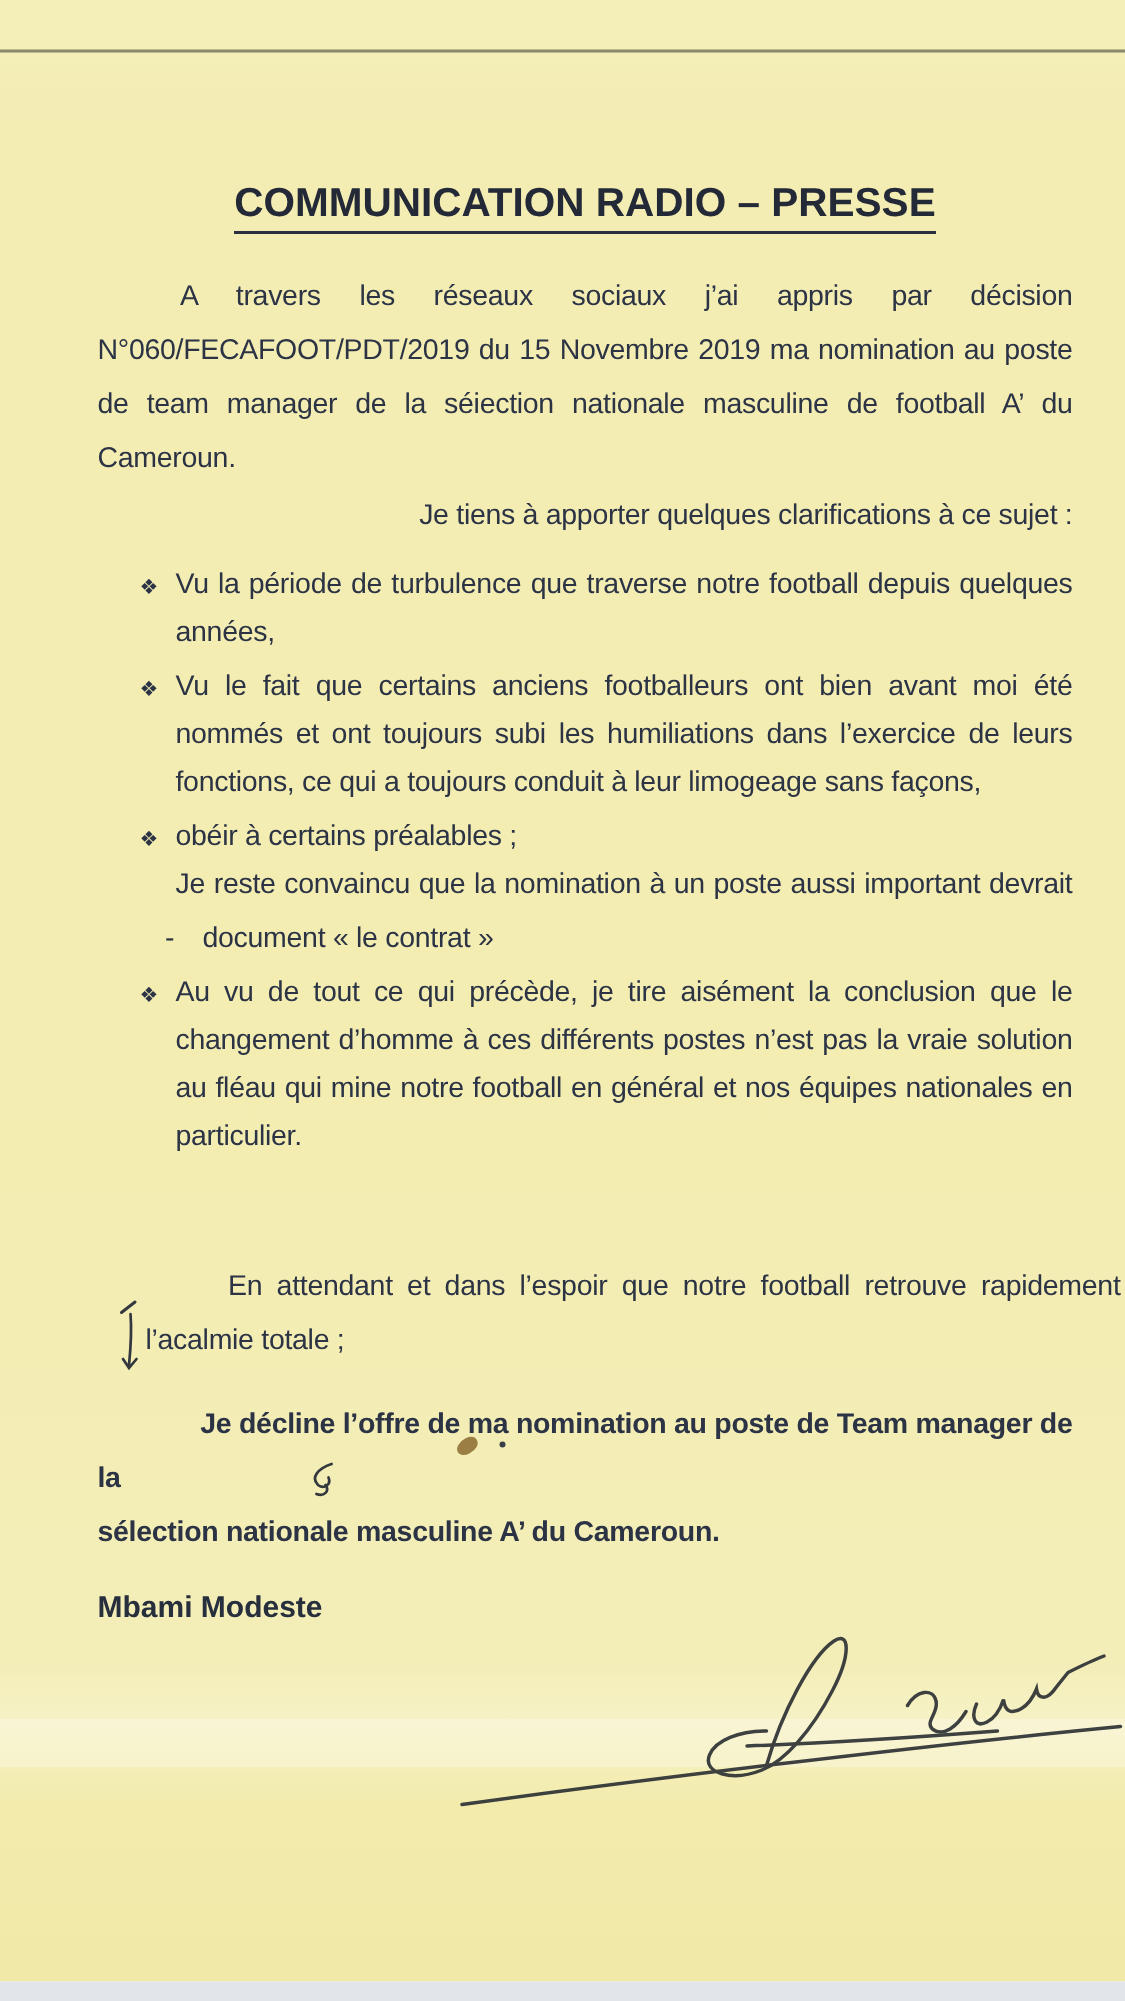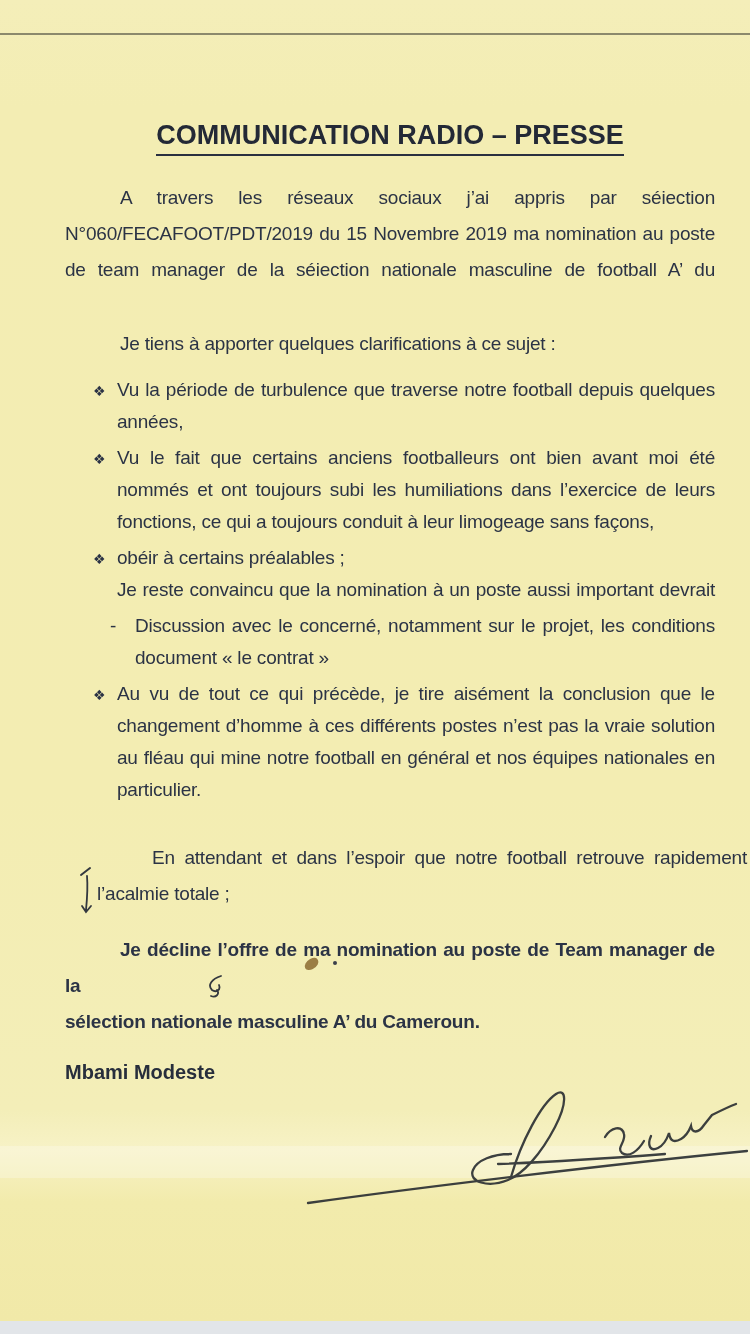--- a/index.html
+++ b/index.html
@@ -87,7 +87,7 @@
     </div>
 
     <div class="blk" id="para-intro">
-      <div class="ln j ind">A travers les réseaux sociaux j’ai appris par séiection</div>
+      <div class="ln j ind">A travers les réseaux sociaux j’ai appris par décision</div>
       <div class="ln j">N°060/FECAFOOT/PDT/2019 du 15 Novembre 2019 ma nomination au poste</div>
       <div class="ln j">de team manager de la séiection nationale masculine de football A’ du</div>
     </div>

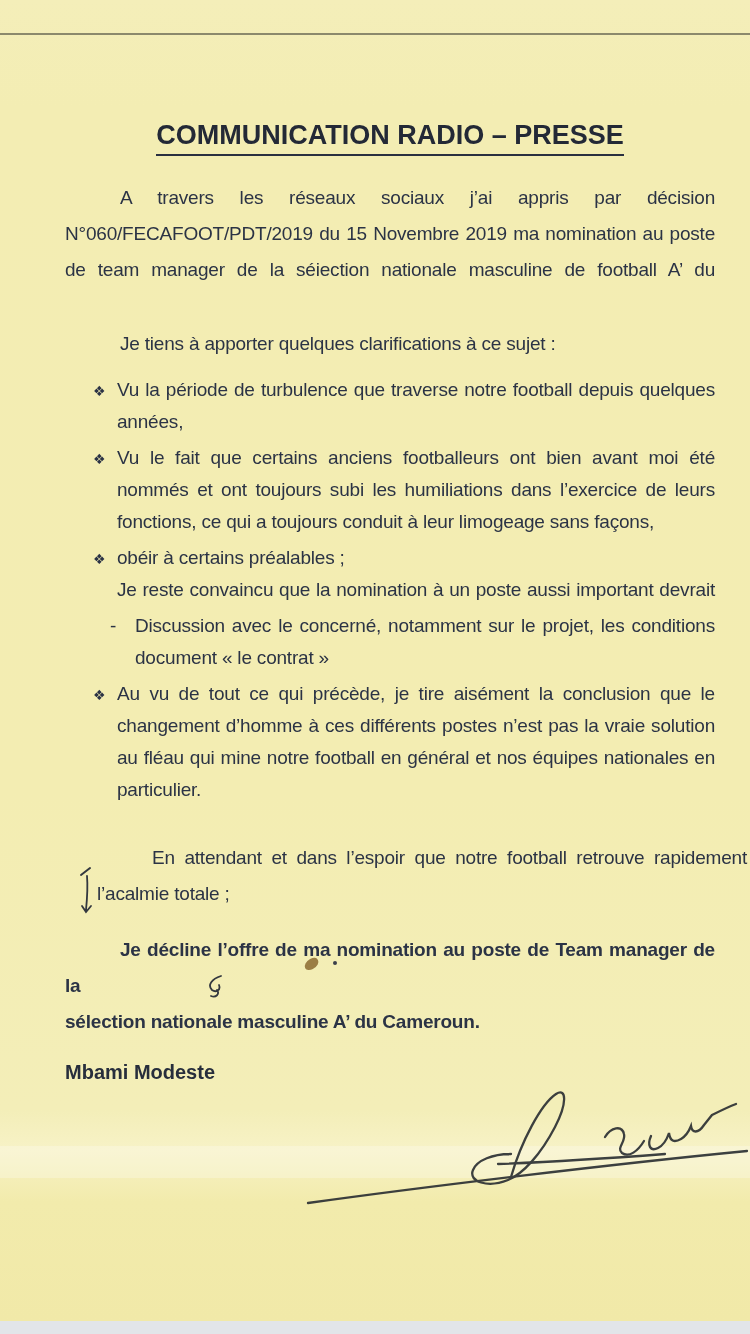--- a/index.html
+++ b/index.html
@@ -90,6 +90,7 @@
       <div class="ln j ind">A travers les réseaux sociaux j’ai appris par décision</div>
       <div class="ln j">N°060/FECAFOOT/PDT/2019 du 15 Novembre 2019 ma nomination au poste</div>
       <div class="ln j">de team manager de la séiection nationale masculine de football A’ du</div>
+      <div class="ln">Cameroun.</div>
     </div>
 
     <div class="blk" id="line-clarification">

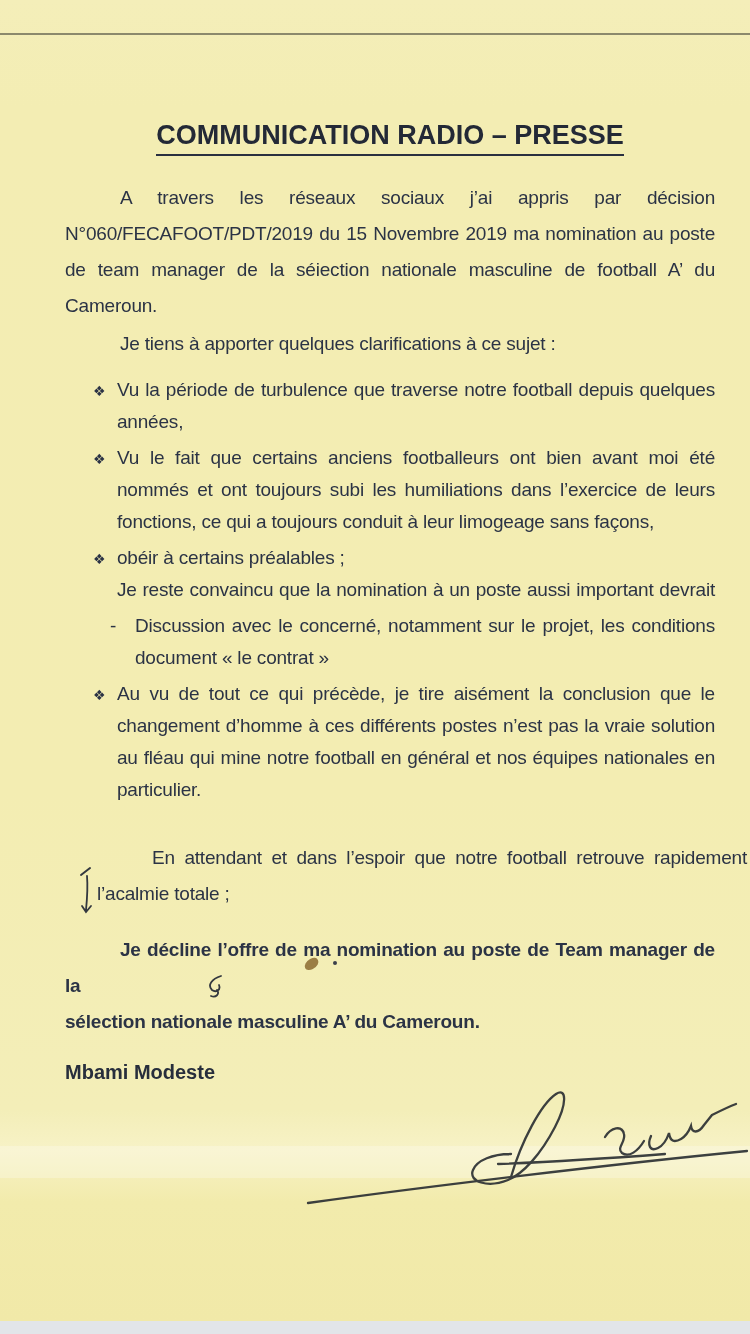--- a/index.html
+++ b/index.html
@@ -34,7 +34,7 @@
   }
   .ln{text-align:left;}
   .j{text-align:justify;text-align-last:justify;}
-  .ind{text-indent:55px;}
+  .ind{text-indent:55px;text-align:right;}
   .title-blk{
     position:absolute;left:65px;top:120px;width:650px;text-align:center;
   }

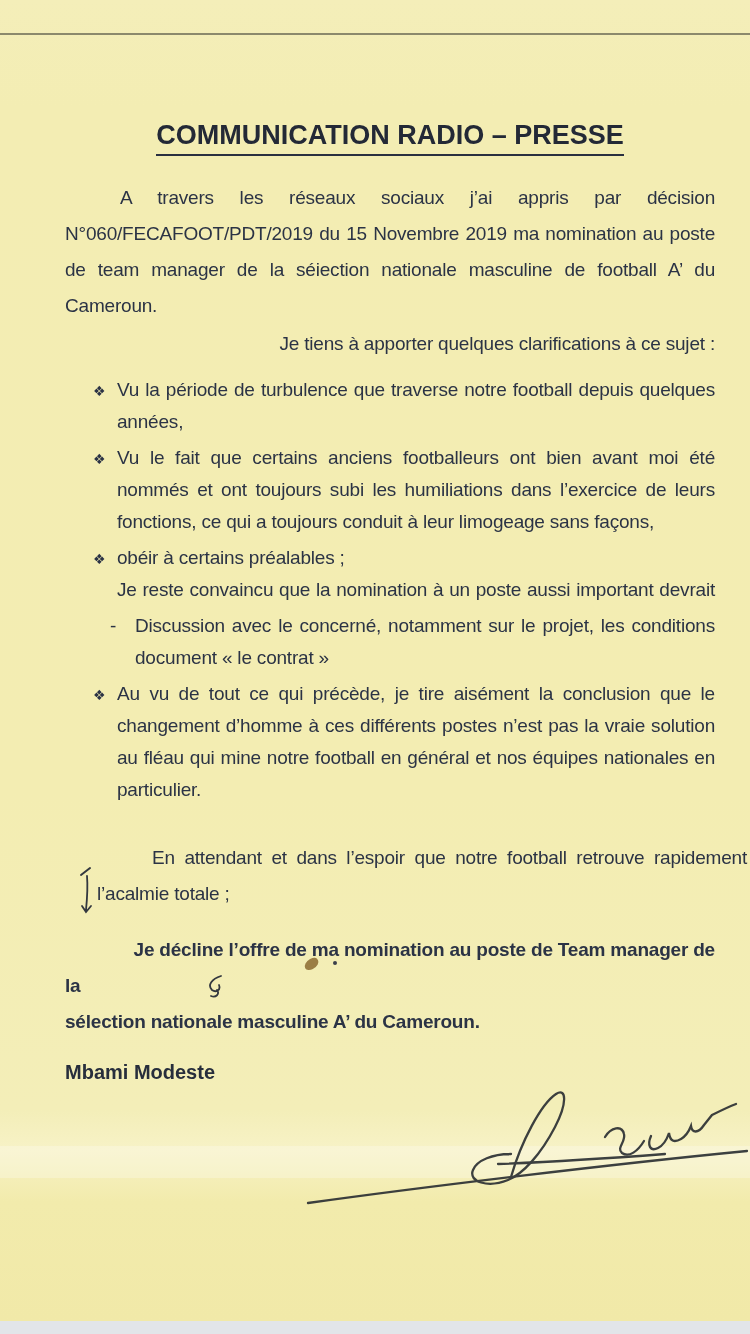--- a/index.html
+++ b/index.html
@@ -120,7 +120,6 @@
 
       <div class="subitem">
         <span class="dash">-</span>
-        <div class="ln j">Discussion avec le concerné, notamment sur le projet, les conditions</div>
         <div class="ln">document « le contrat »</div>
       </div>
 

